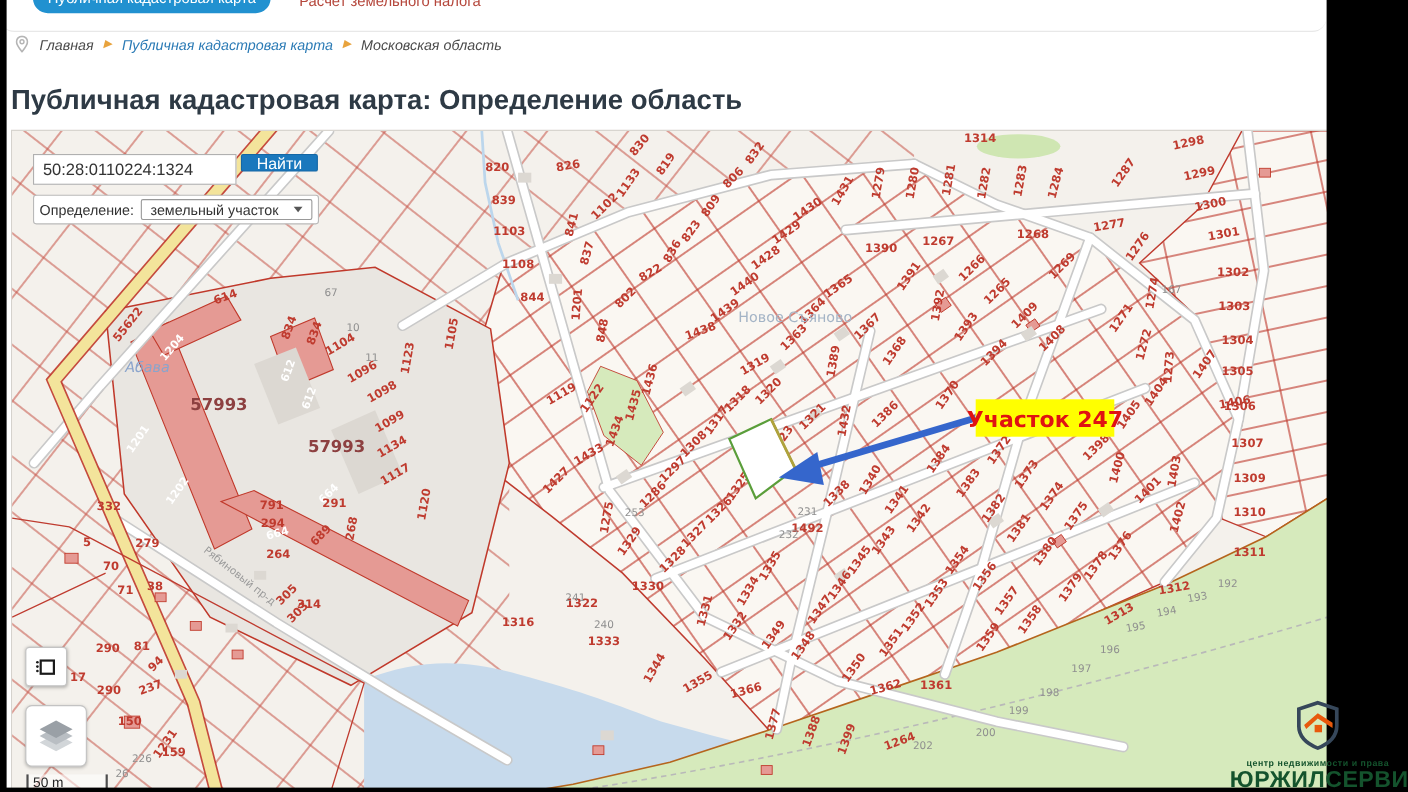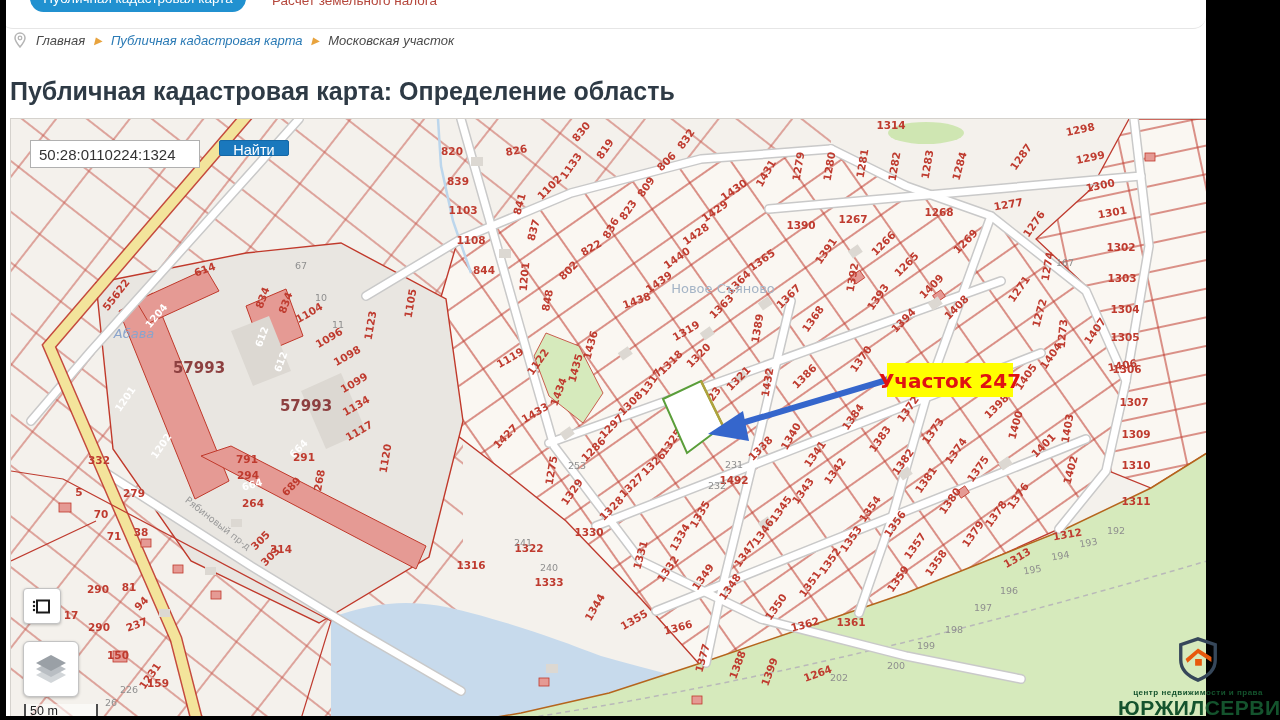--- a/index.html
+++ b/index.html
@@ -73,7 +73,7 @@
     <span class="sep">▶</span>
     <span class="lnk">Публичная кадастровая карта</span>
     <span class="sep">▶</span>
-    <span>Московская участок</span>
+    <span>Московская область</span>
   </div>
 
   <h1 class="pagetitle">Публичная кадастровая карта: Определение область</h1>

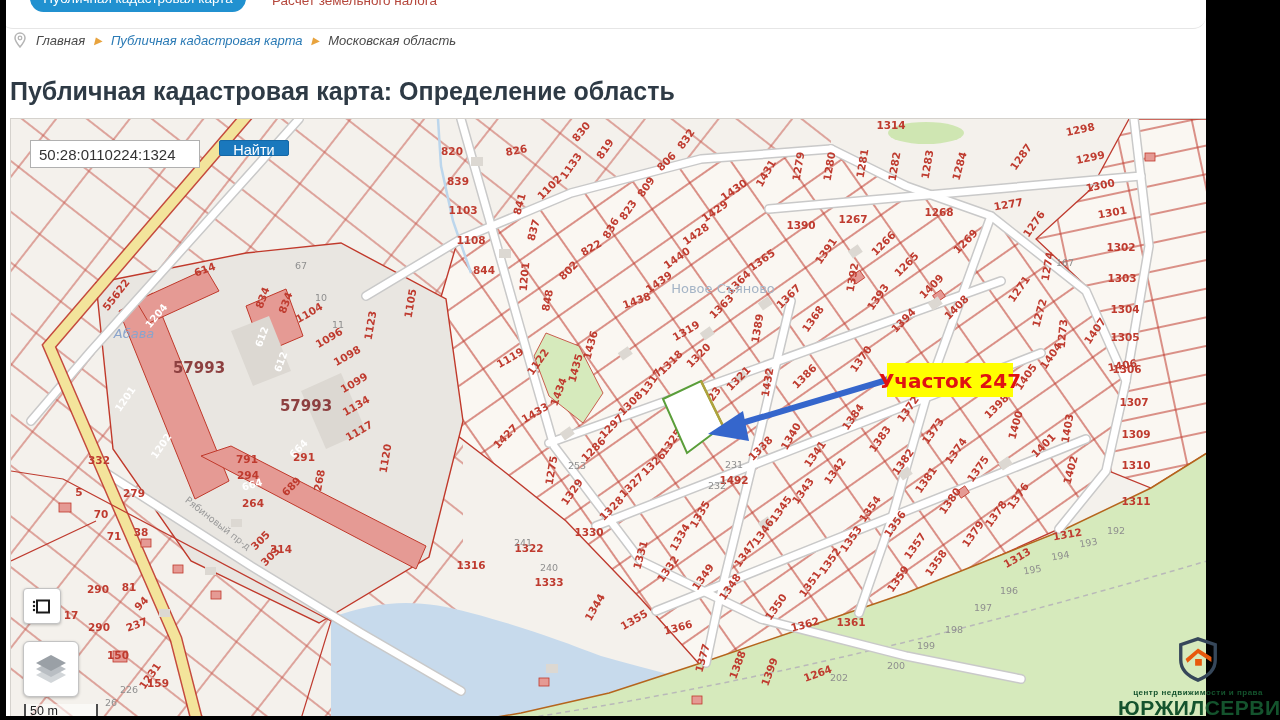--- a/index.html
+++ b/index.html
@@ -28,7 +28,7 @@
   .road-c path{fill:none;stroke:#c9c9c9;stroke-width:10;stroke-linejoin:round;stroke-linecap:round;}
   .road-f path{fill:none;stroke:#ffffff;stroke-width:7;stroke-linejoin:round;stroke-linecap:round;}
   
-  .srch{position:absolute;left:19px;top:21px;width:170px;height:28px;border:1px solid #b0b0b0;background:#fff;
+  .srch{position:absolute;left:19px;top:21px;width:185px;height:28px;border:1px solid #b0b0b0;background:#fff;
         font-size:15px;color:#333;padding:0 0 0 8px;box-sizing:border-box;font-family:"Liberation Sans",sans-serif;}
   .findbtn{position:absolute;left:208px;top:21px;width:70px;height:16px;background:#1a78bd;color:#fff;border:1px solid #1467a5;
            font-size:14.5px;border-radius:2px;font-family:"Liberation Sans",sans-serif;}

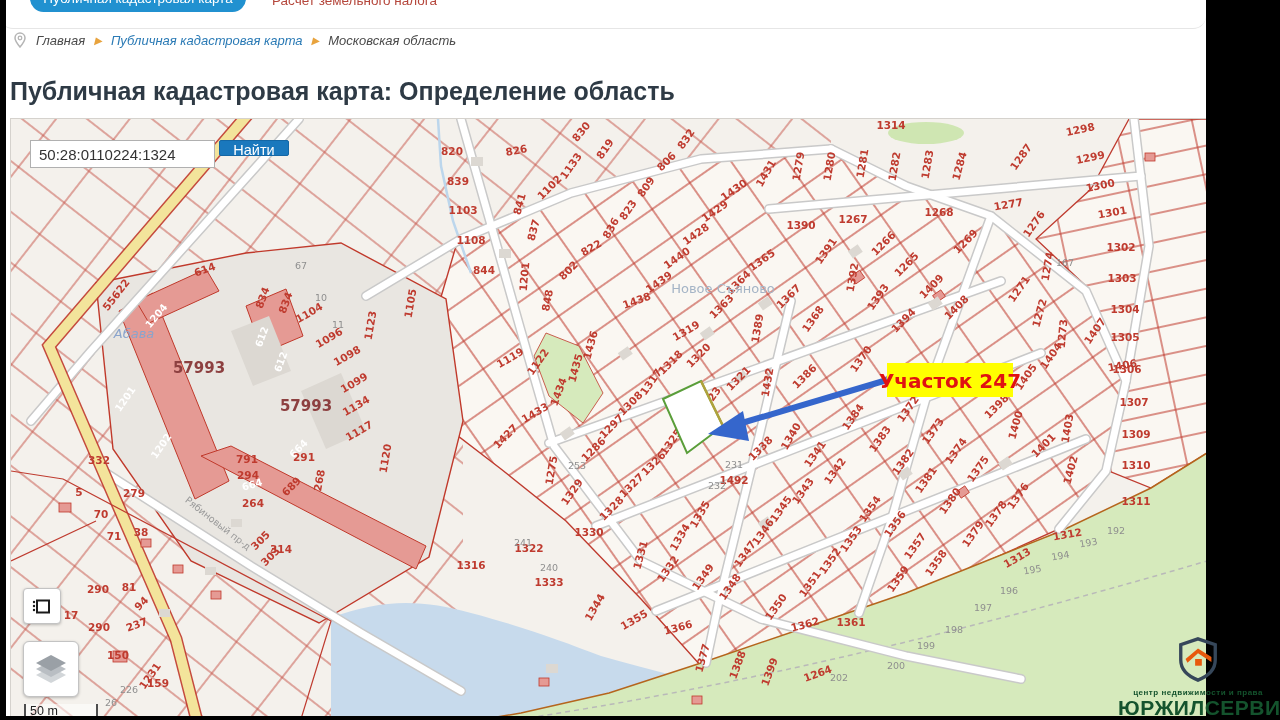--- a/index.html
+++ b/index.html
@@ -435,6 +435,13 @@
 
     <input class="srch" value="50:28:0110224:1324" style="">
     <button class="findbtn">Найти</button>
+    <div class="defrow">
+      <span>Определение:</span>
+      <span class="selbox">
+        <span>земельный участок</span>
+        <span class="chev"></span>
+      </span>
+    </div>
 
     <div class="sqbtn" style="left:12px;top:469px;width:36px;height:34px;">
       <svg width="20" height="20" viewBox="0 0 20 20">

